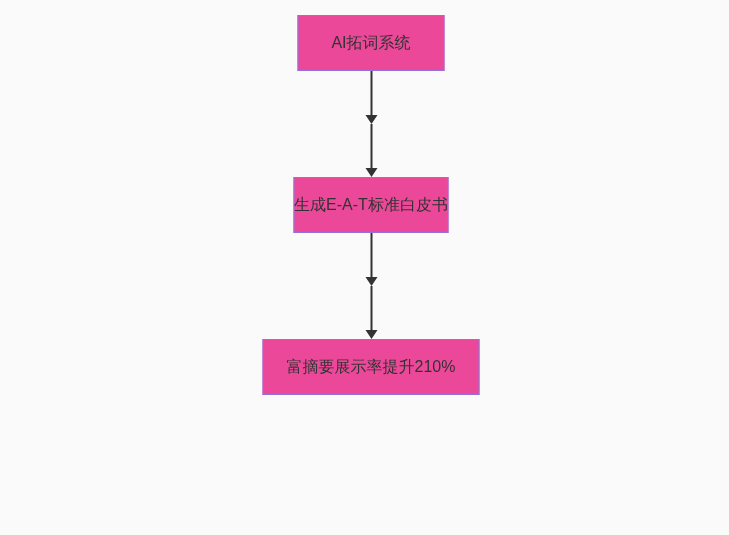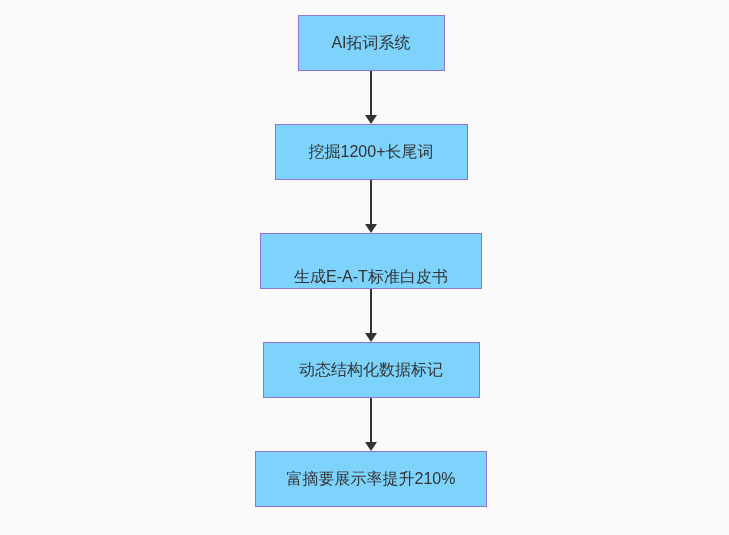--- a/index.html
+++ b/index.html
@@ -26,7 +26,7 @@
   .node {
     box-sizing: border-box;
     height: 56px;
-    background: #7dd3fc;
+    background: #ec4899;
     border: 1px solid #9370DB;
     color: #333333;
     font-size: 16px;

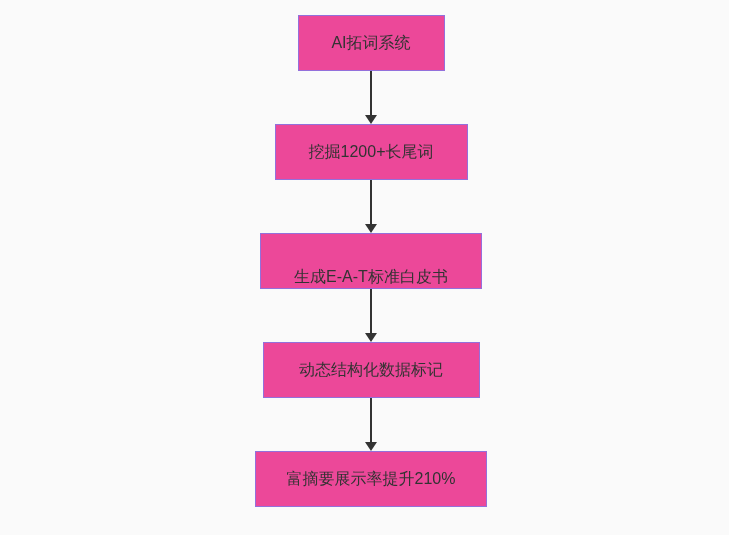--- a/index.html
+++ b/index.html
@@ -76,9 +76,6 @@
     <div class="arrowhead"></div>
   </div>
 
-  <div class="node">
-    <span>挖掘1200+长尾词</span>
-  </div>
 
   <div class="edge">
     <div class="line"></div>

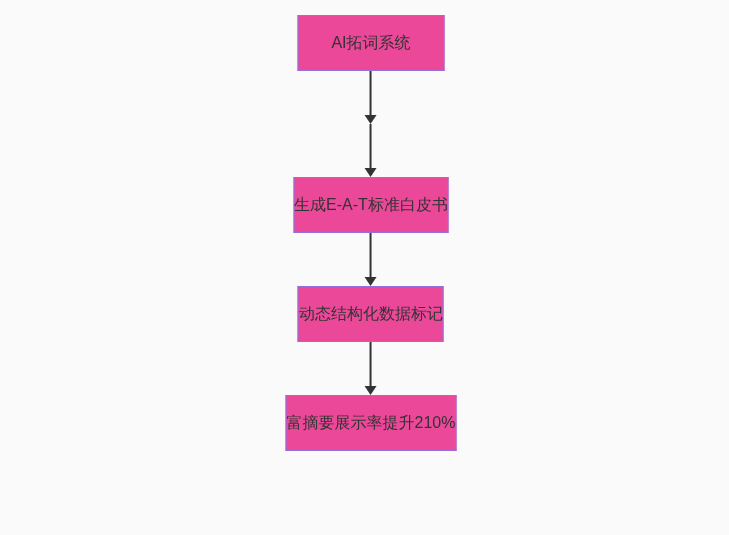--- a/index.html
+++ b/index.html
@@ -91,9 +91,6 @@
     <div class="arrowhead"></div>
   </div>
 
-  <div class="node">
-    <span>动态结构化数据标记</span>
-  </div>
 
   <div class="edge">
     <div class="line"></div>

